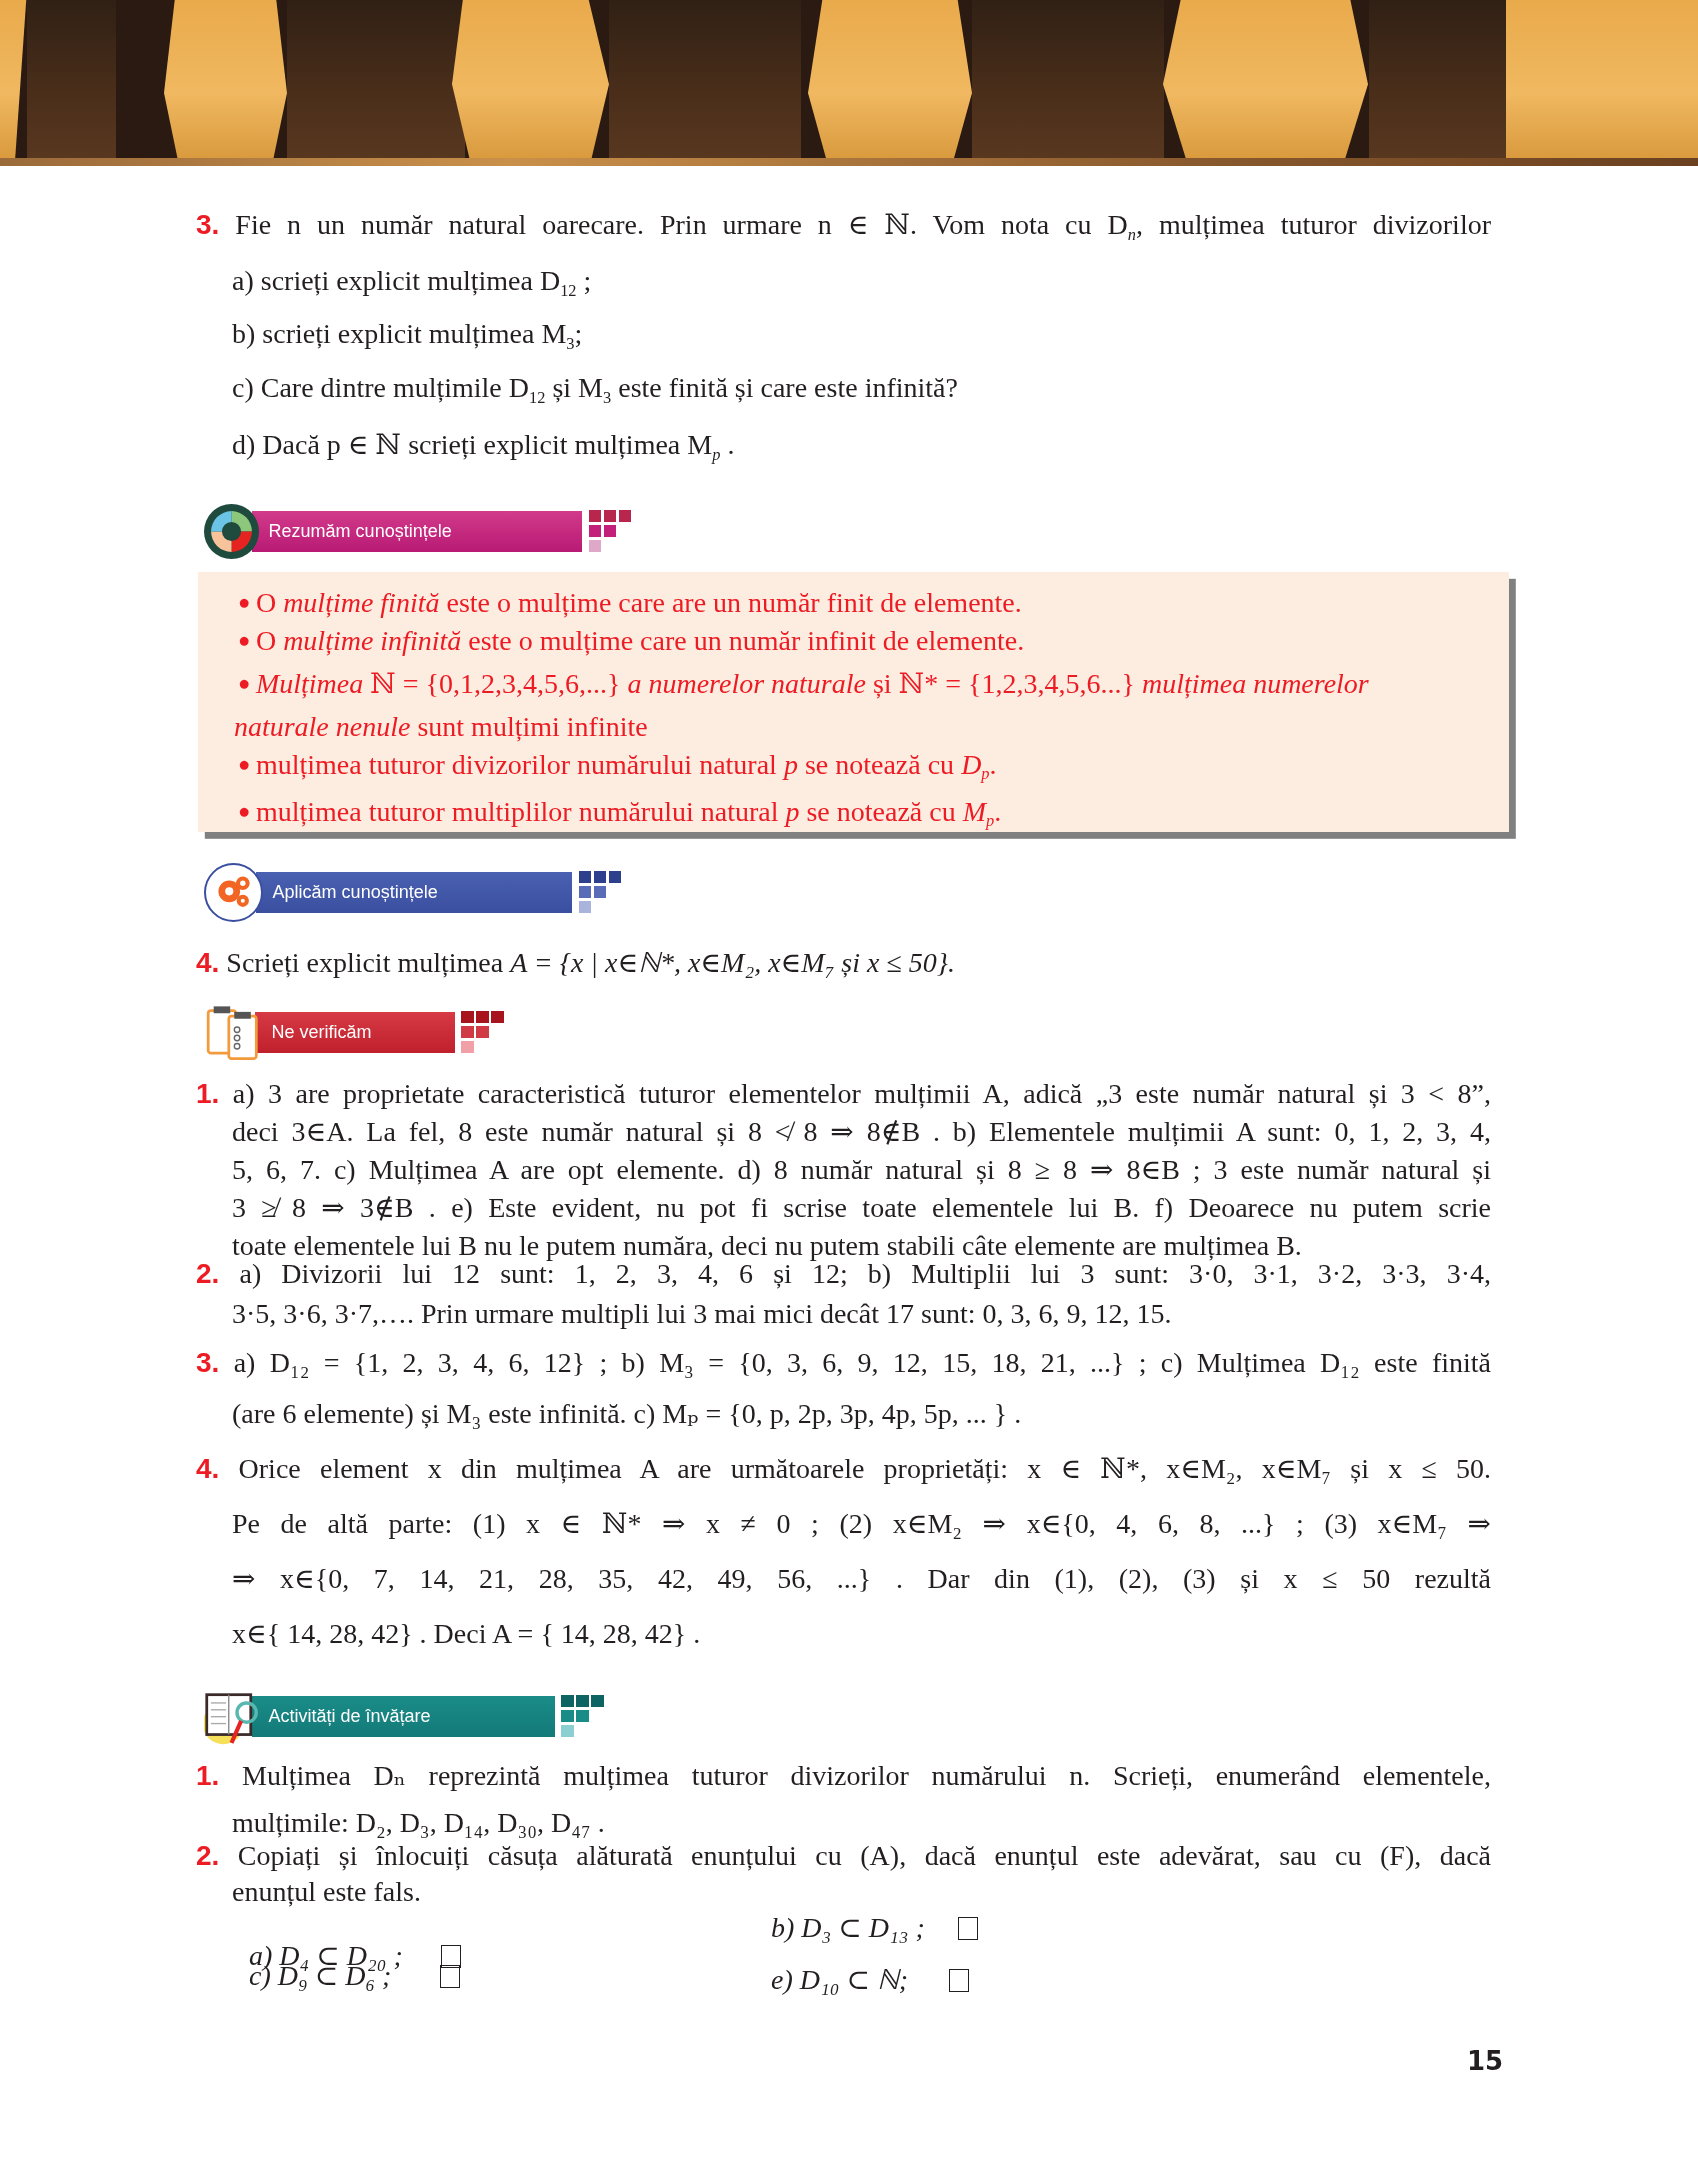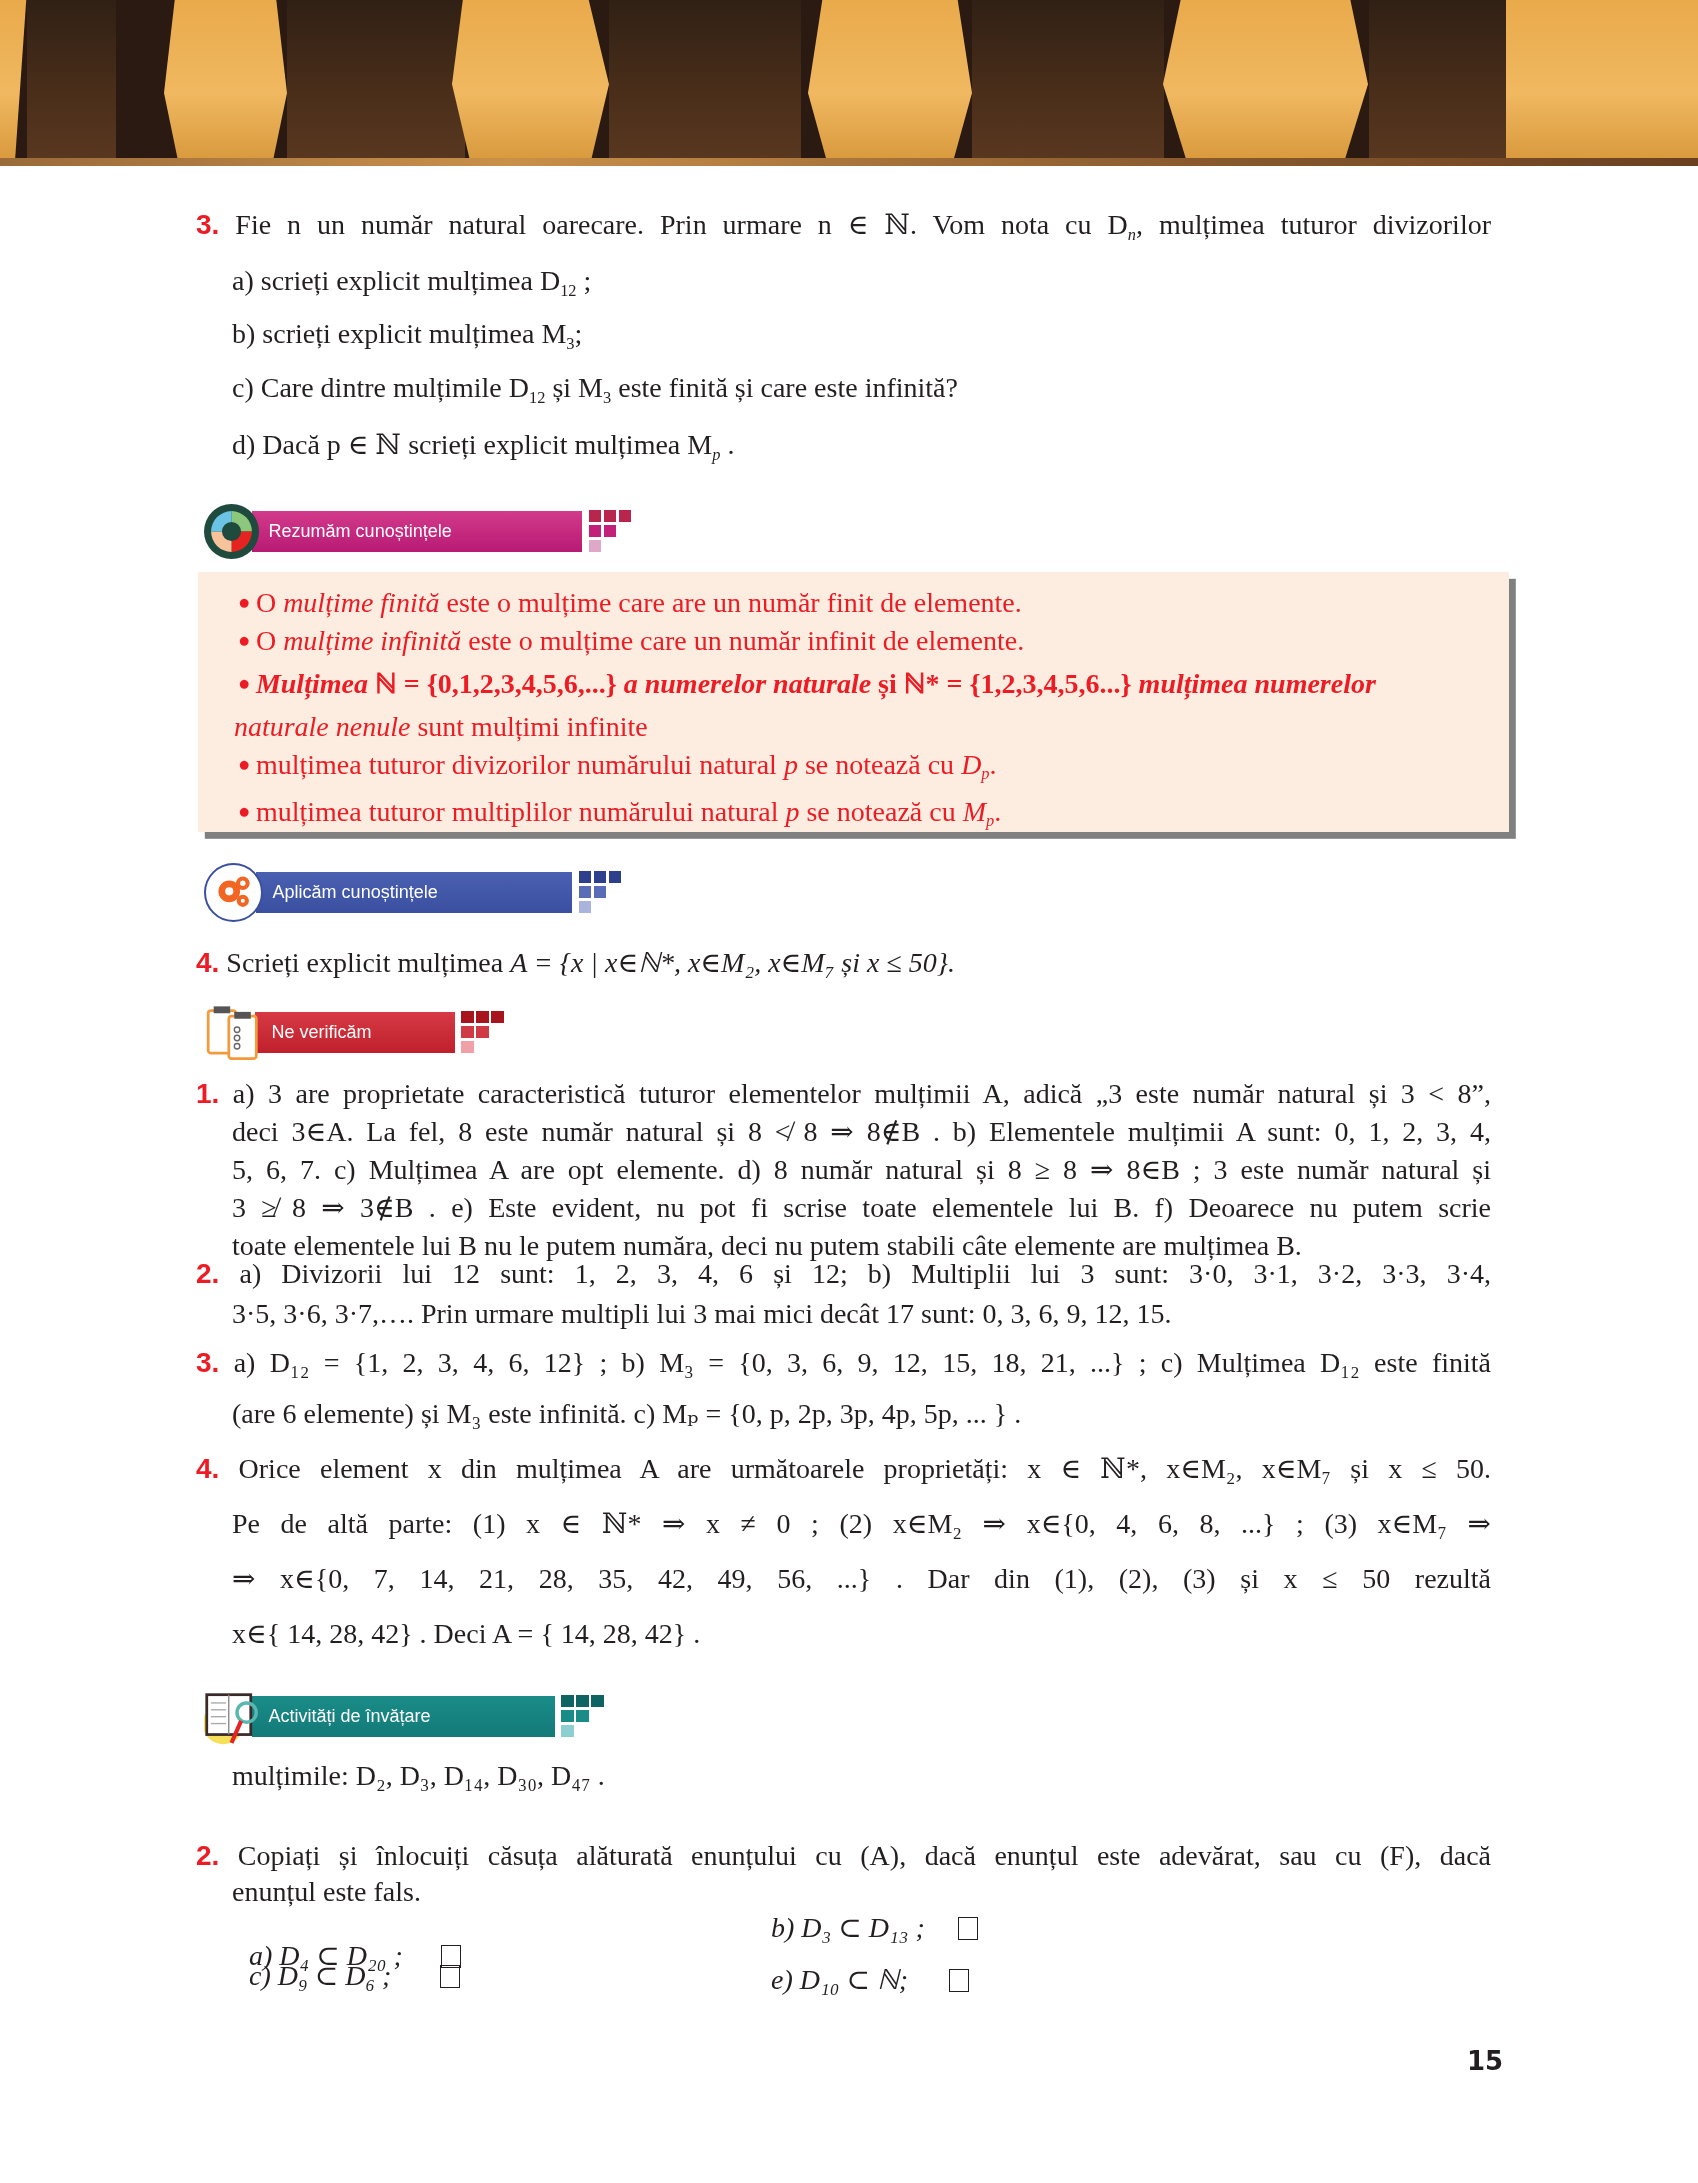--- a/index.html
+++ b/index.html
@@ -123,7 +123,7 @@
   <div class="txt">
     <div class="row"><span class="bullet">●</span><span>O </span><i>mulțime finită</i><span> este o mulțime care are un număr finit de elemente.</span></div>
     <div class="row"><span class="bullet">●</span><span>O </span><i>mulțime infinită</i><span> este o mulțime care un număr infinit de elemente.</span></div>
-    <div class="row" style="line-height:49px;font-weight:bold;"><span class="bullet">●</span><i>Mulțimea</i> <span>ℕ = {0,1,2,3,4,5,6,...}</span><i> a numerelor naturale </i><span>și </span><span>ℕ* = {1,2,3,4,5,6...}</span><i> mulțimea numerelor</i></div>
+    <div class="row" style="line-height:49px;"><span class="bullet">●</span><i>Mulțimea</i> <span>ℕ = {0,1,2,3,4,5,6,...}</span><i> a numerelor naturale </i><span>și </span><span>ℕ* = {1,2,3,4,5,6...}</span><i> mulțimea numerelor</i></div>
     <div class="row" style="margin-left:-4.1px;"><i>naturale nenule</i><span> sunt mulțimi infinite</span></div>
     <div class="row"><span class="bullet">●</span><span>mulțimea tuturor divizorilor numărului natural </span><i>p</i><span> se notează cu </span><i>D</i><sub class="it">p</sub><span>.</span></div>
     <div class="row"><span class="bullet">●</span><span>mulțimea tuturor multiplilor numărului natural </span><i>p</i><span> se notează cu </span><i>M</i><sub class="it">p</sub><span>.</span></div>

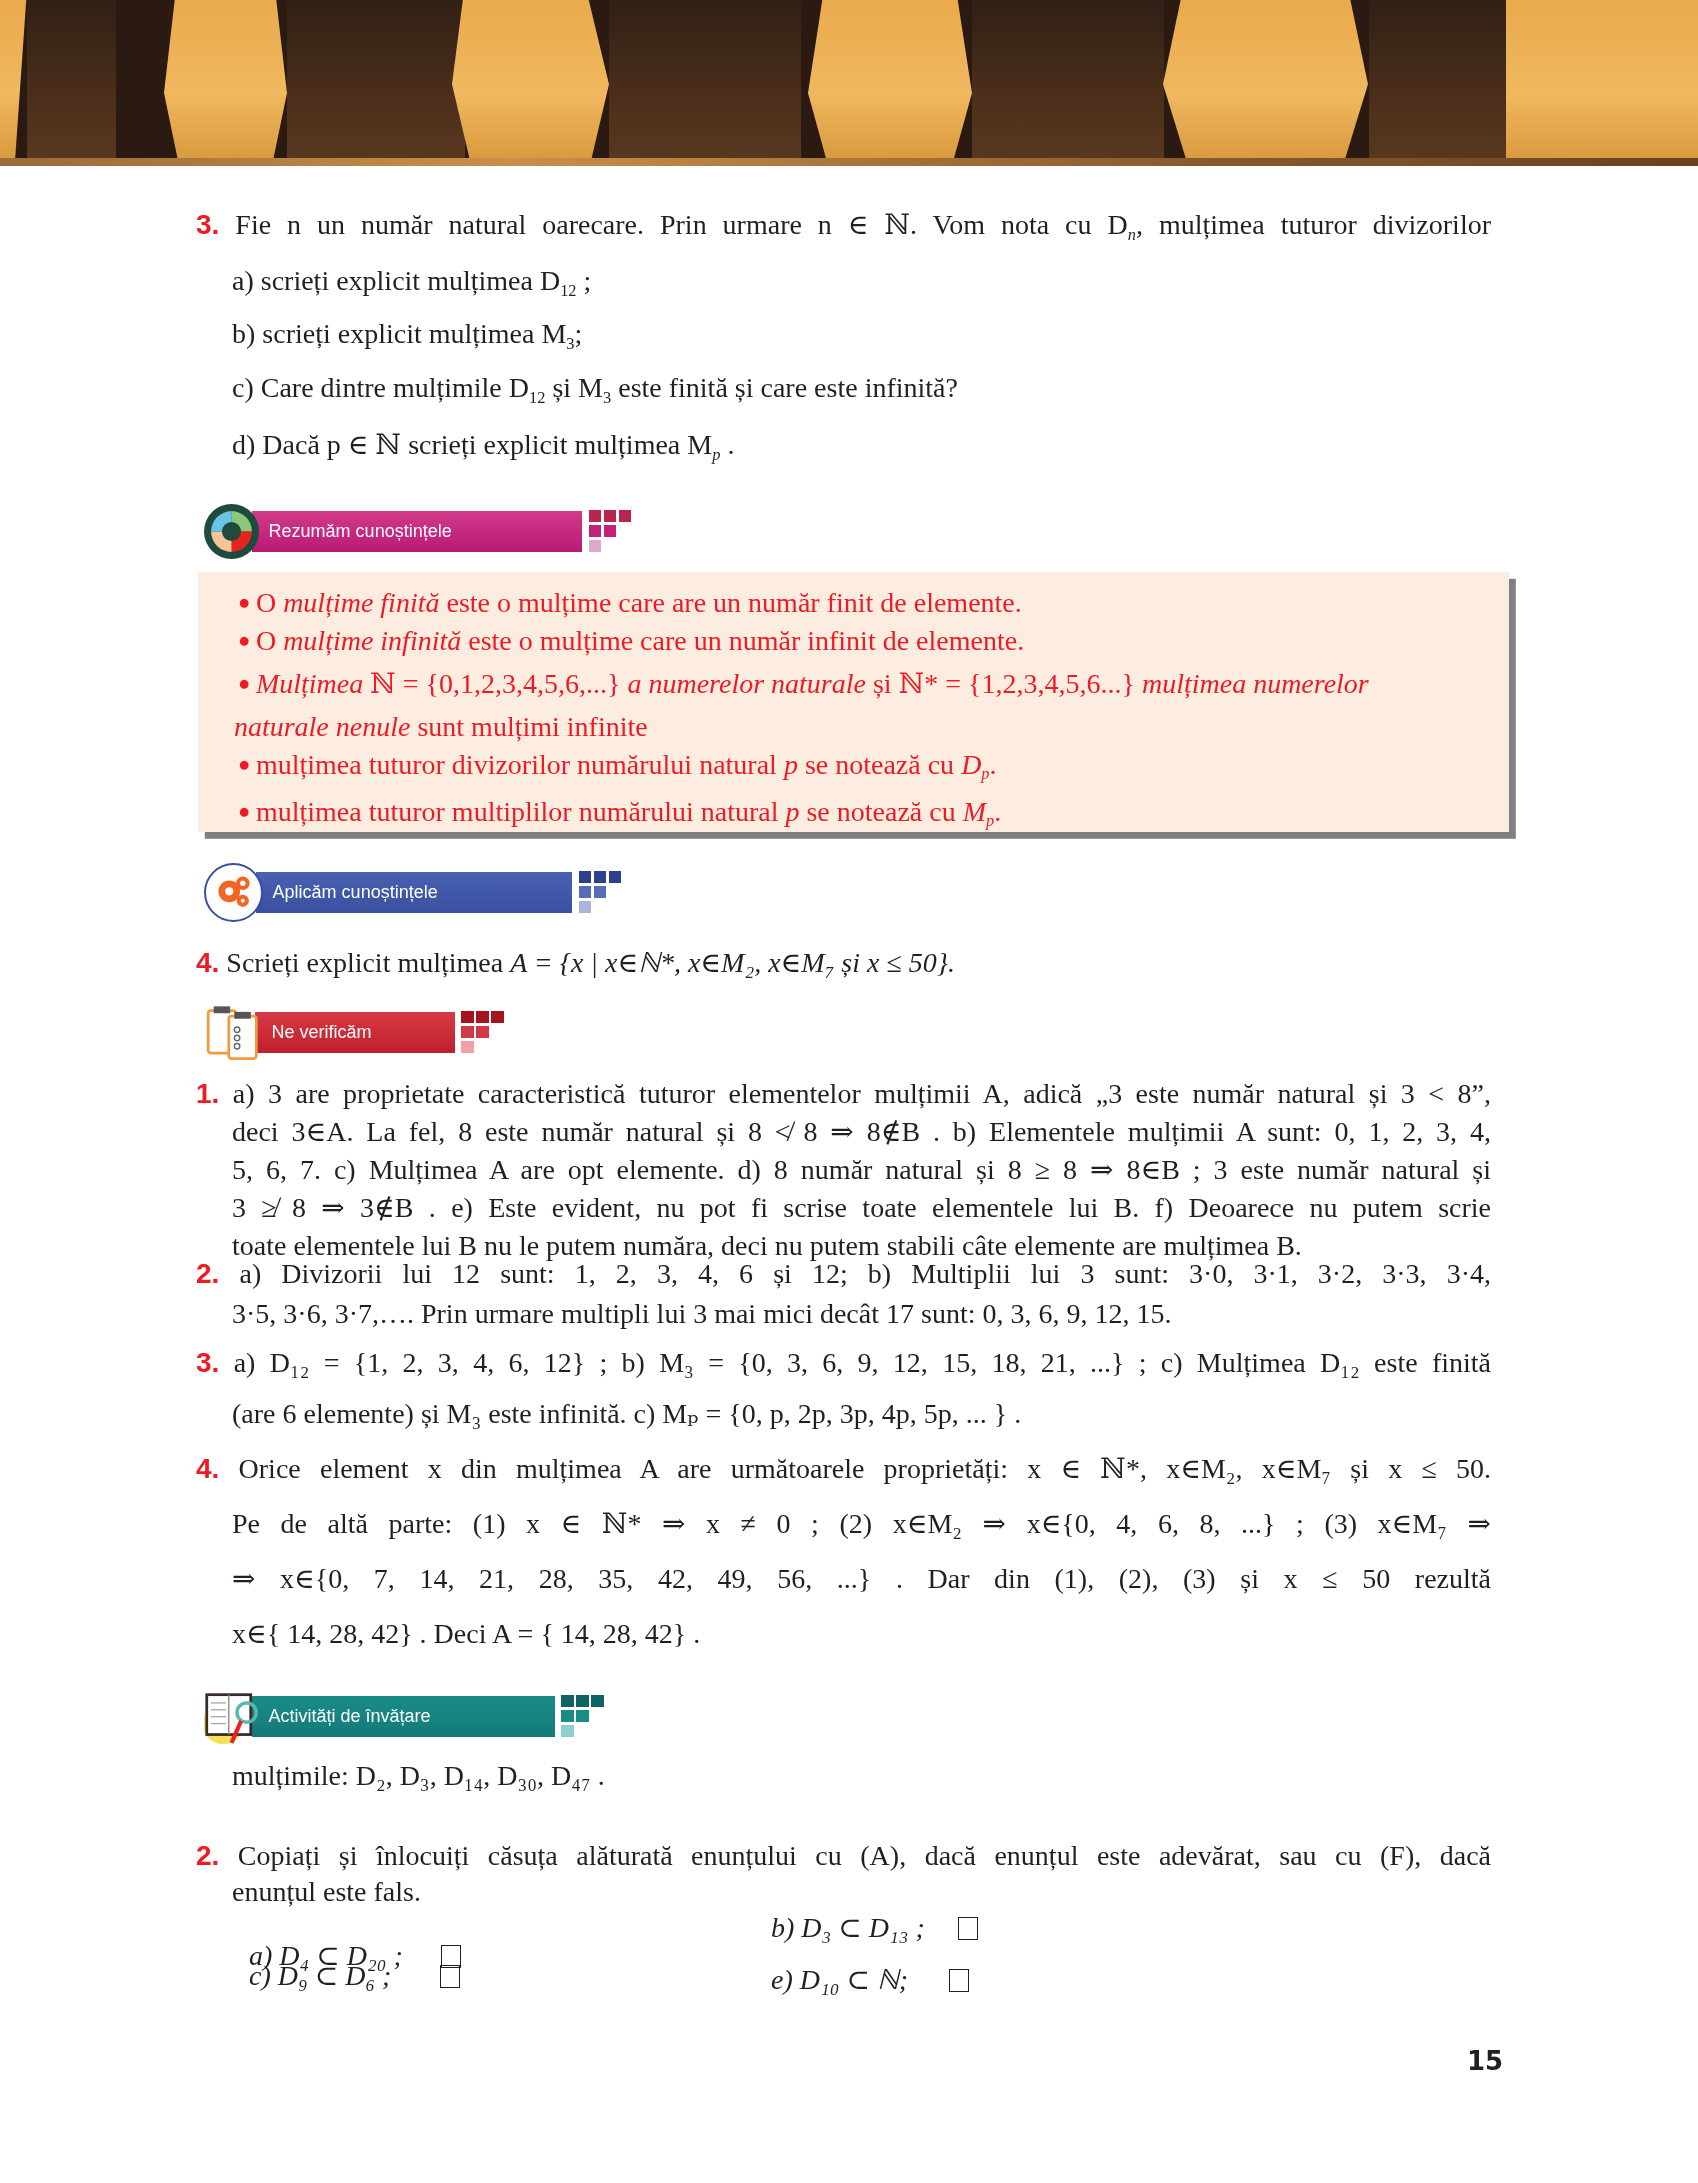--- a/index.html
+++ b/index.html
@@ -249,6 +249,7 @@
 </div>
 
 <div class="para" style="top:1752px;line-height:47px;">
+  <div class="line just"><span class="num">1.</span> <span>Mulțimea Dₙ reprezintă mulțimea tuturor divizorilor numărului n. Scrieți, enumerând elementele,</span></div>
   <div class="line indent">mulțimile: D₂, D₃, D₁₄, D₃₀, D₄₇ .</div>
 </div>
 

